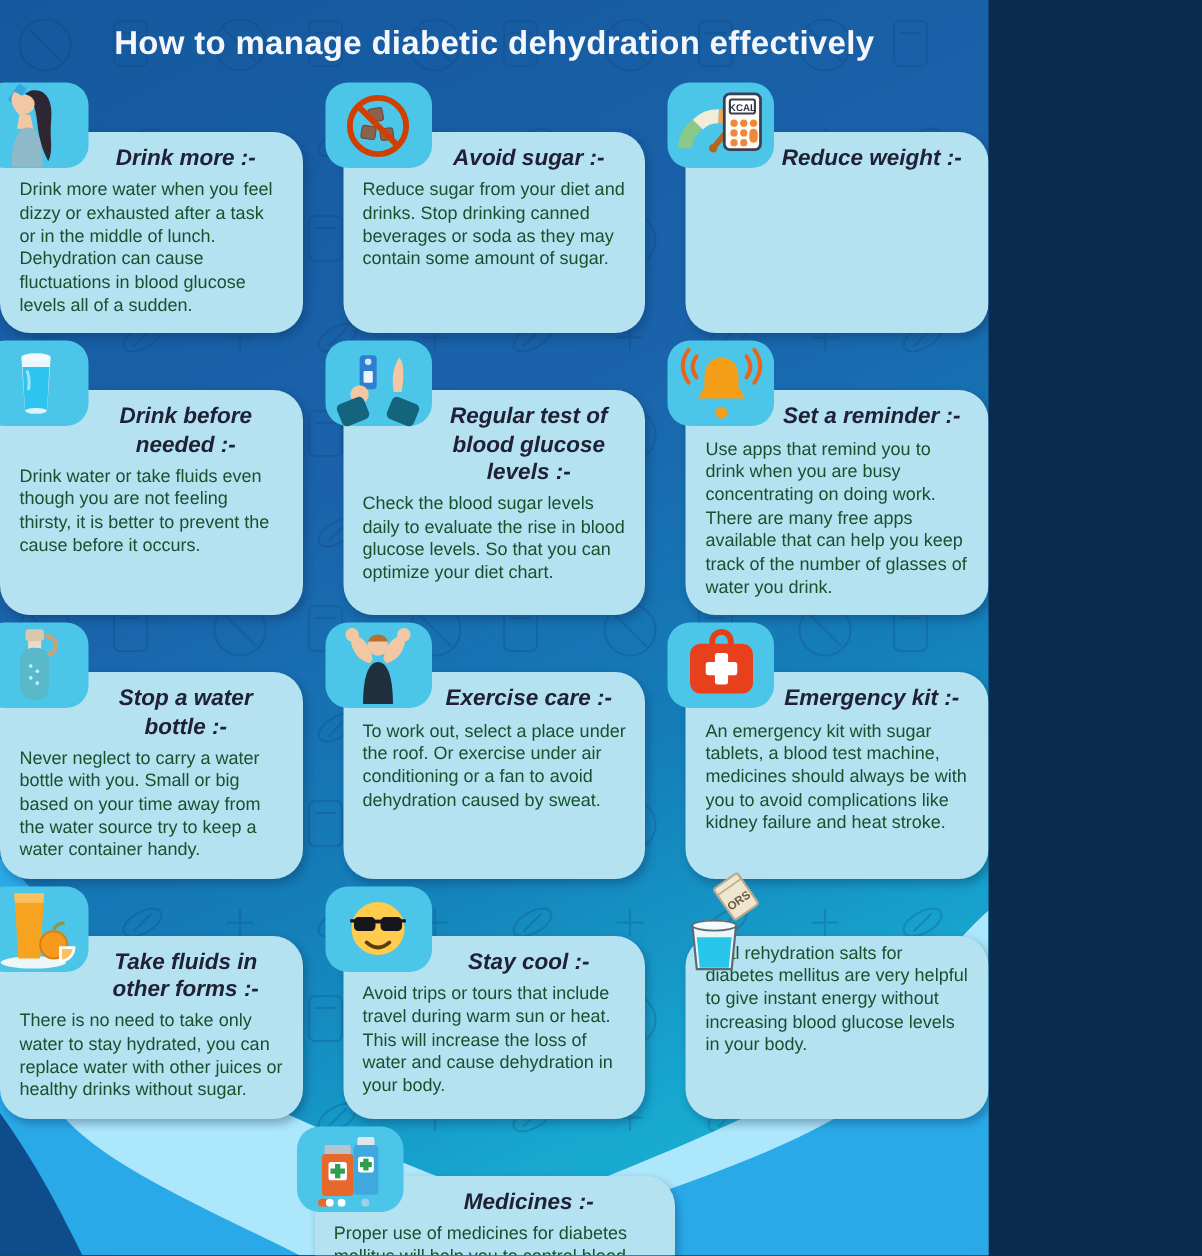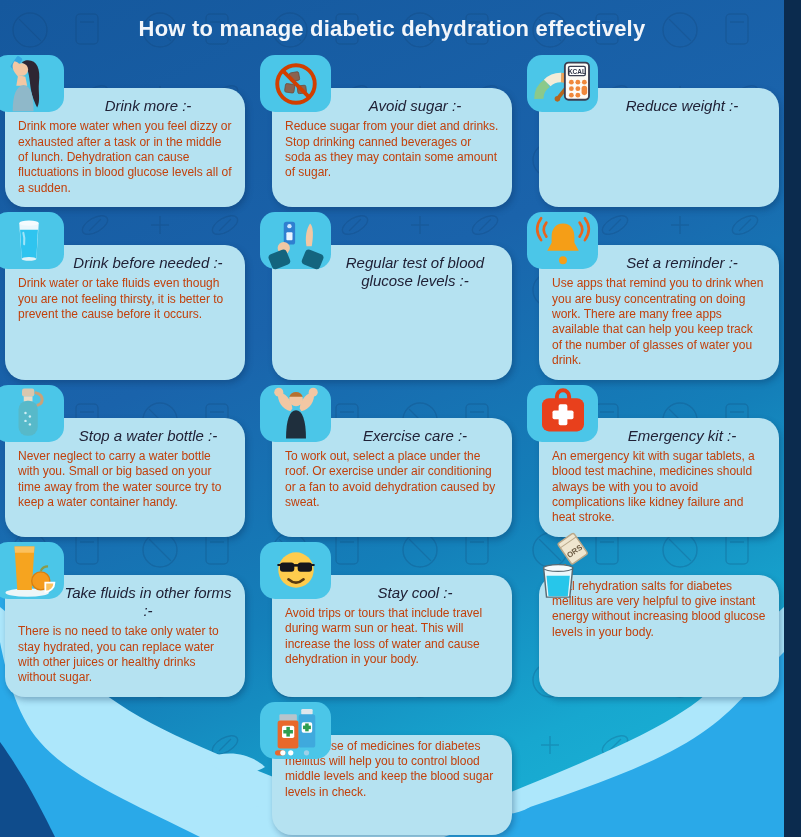--- a/index.html
+++ b/index.html
@@ -3,7 +3,7 @@
 <meta charset="utf-8">
 <style>
   html,body{margin:0;padding:0;background:#0b2b4e;}
-  .poster{position:relative;width:784px;height:837px;overflow:hidden;
+  .poster{position:relative;width:659px;height:837px;overflow:hidden;
     font-family:"Liberation Sans",sans-serif;
     background:linear-gradient(155deg,#15589d 0%,#1a63ab 38%,#147fb9 62%,#17a7cf 82%,#1db8da 100%);}
   .bg-svg{position:absolute;inset:0;z-index:0;}

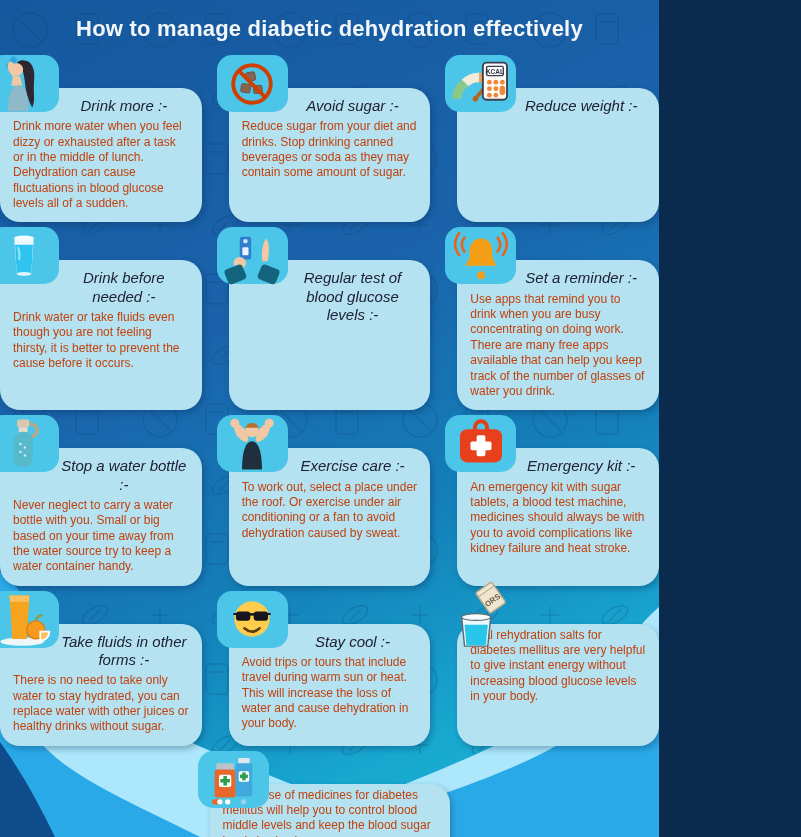--- a/index.html
+++ b/index.html
@@ -24,7 +24,7 @@
   .tile.no-bg{background:transparent;}
   .tile svg{overflow:visible;}
   .card h3{margin:9px 12px 3px 58px;font-size:15px;line-height:1.22;font-style:italic;
-    font-weight:400;color:#202136;text-align:center;}
+    font-weight:700;color:#202136;text-align:center;}
   .card p{margin:4px 13px 11px 13px;font-size:12px;line-height:1.28;color:#c2410c;}
 </style>
 </head>

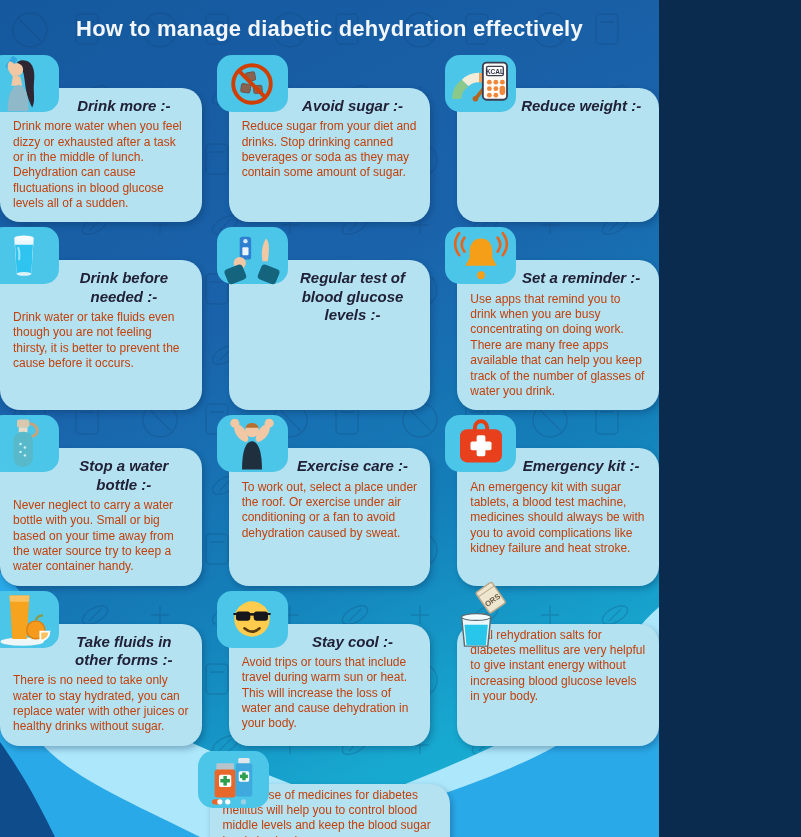--- a/index.html
+++ b/index.html
@@ -25,7 +25,7 @@
   .tile svg{overflow:visible;}
   .card h3{margin:9px 12px 3px 58px;font-size:15px;line-height:1.22;font-style:italic;
     font-weight:700;color:#202136;text-align:center;}
-  .card p{margin:4px 13px 11px 13px;font-size:12px;line-height:1.28;color:#c2410c;}
+  .card p{margin:4px 13px 11px 13px;font-size:12px;line-height:1.28;color:#14532d;}
 </style>
 </head>
 <body>

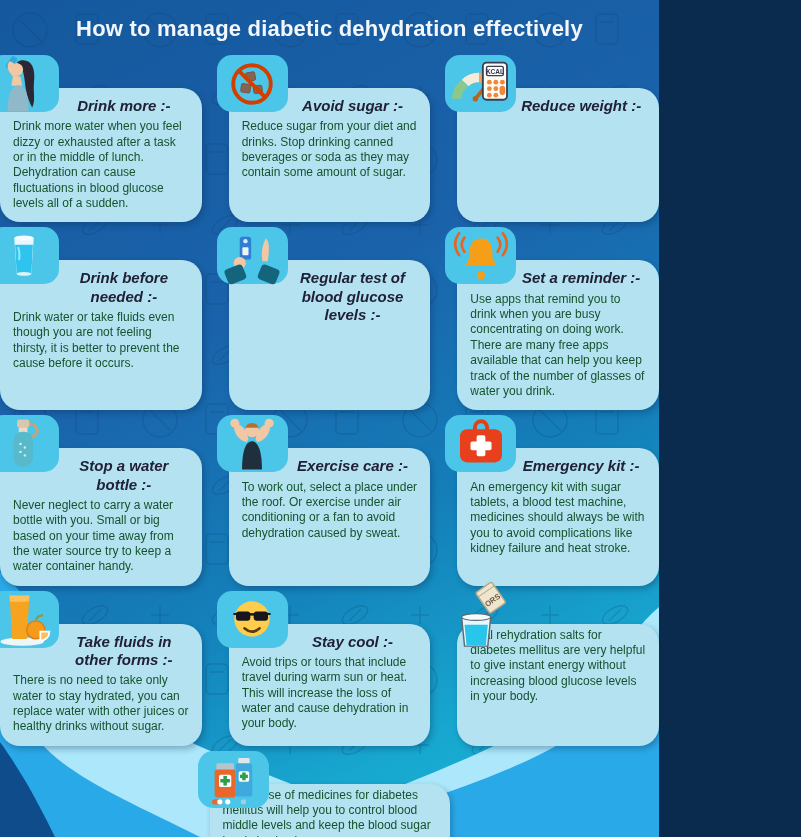--- a/index.html
+++ b/index.html
@@ -153,6 +153,7 @@
           </svg>
         </div>
         <h3>Regular test of blood glucose levels :-</h3>
+        <p>Check the blood sugar levels daily to evaluate the rise in blood glucose levels. So that you can optimize your diet chart.</p>
       </section>
       <section class="card">
         <div class="tile">

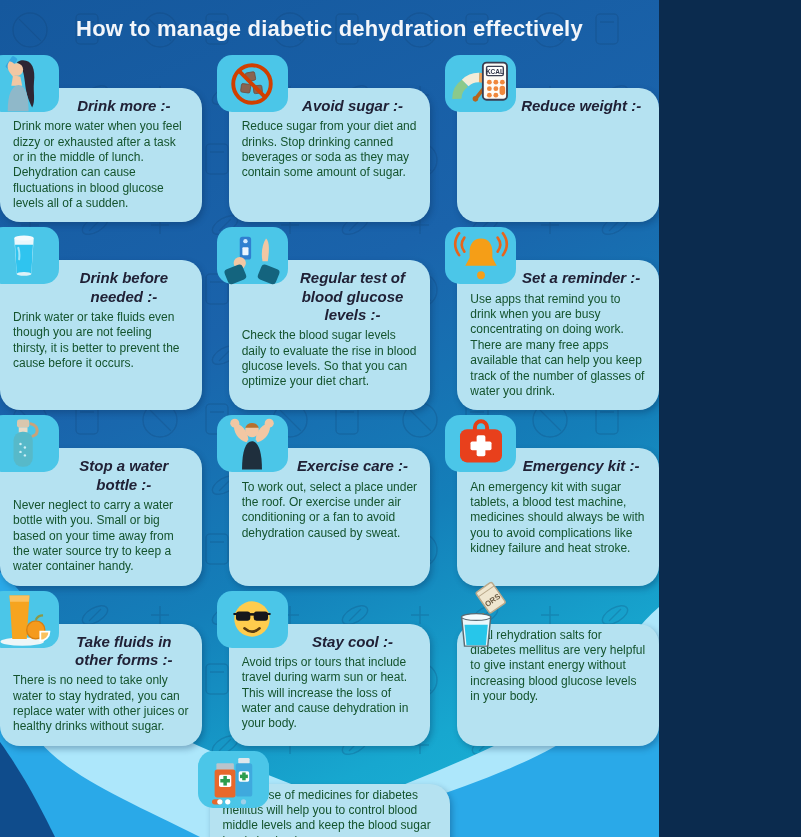--- a/index.html
+++ b/index.html
@@ -292,6 +292,7 @@
               <circle cx="44" cy="58" r="3" fill="#9fd0e8"></circle>
           </svg>
         </div>
+        <h3>Medicines :-</h3>
         <p>Proper use of medicines for diabetes mellitus will help you to control blood middle levels and keep the blood sugar levels in check.</p>
       </section>
     </div>

